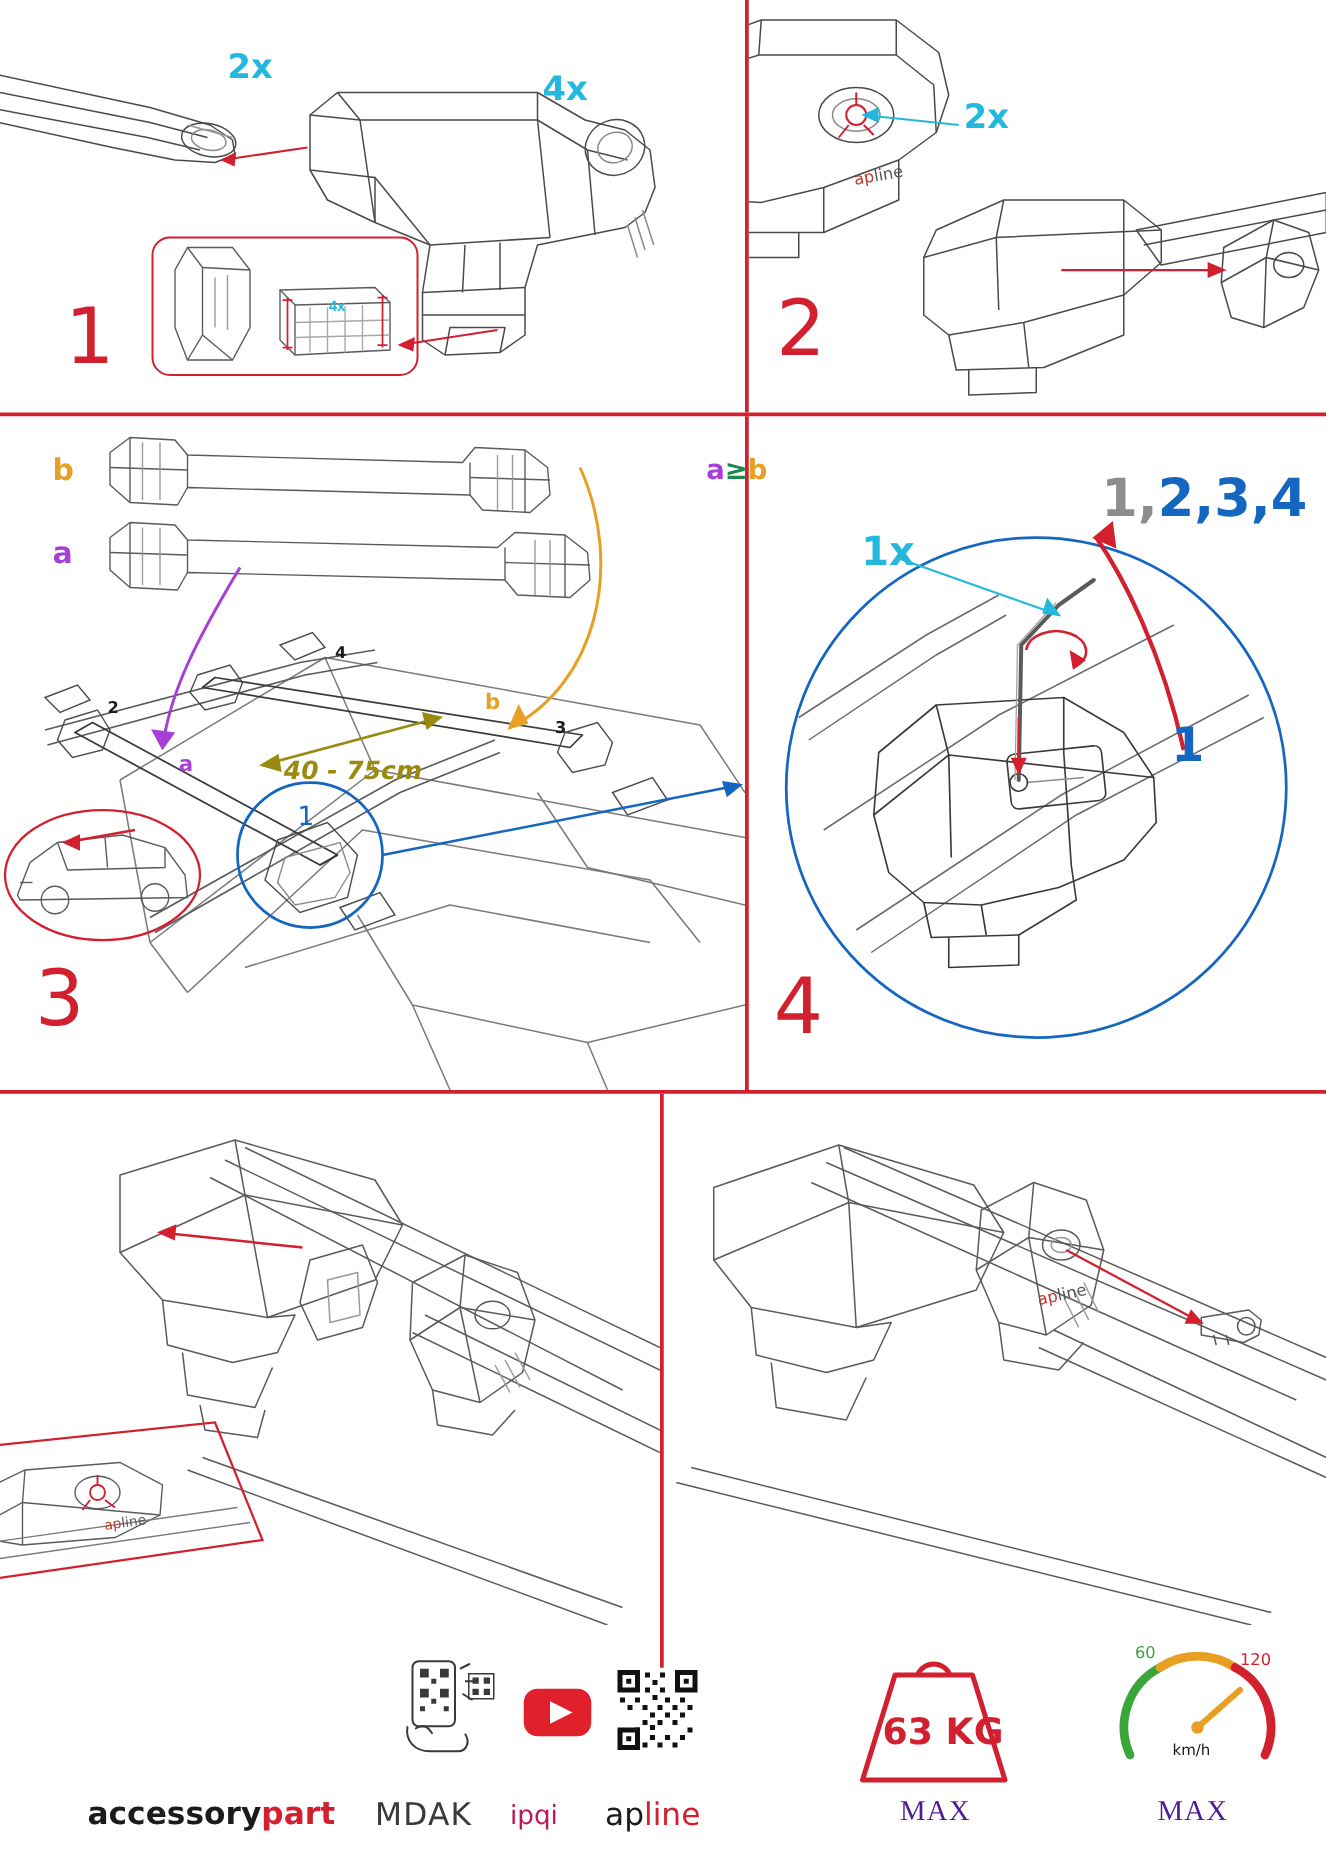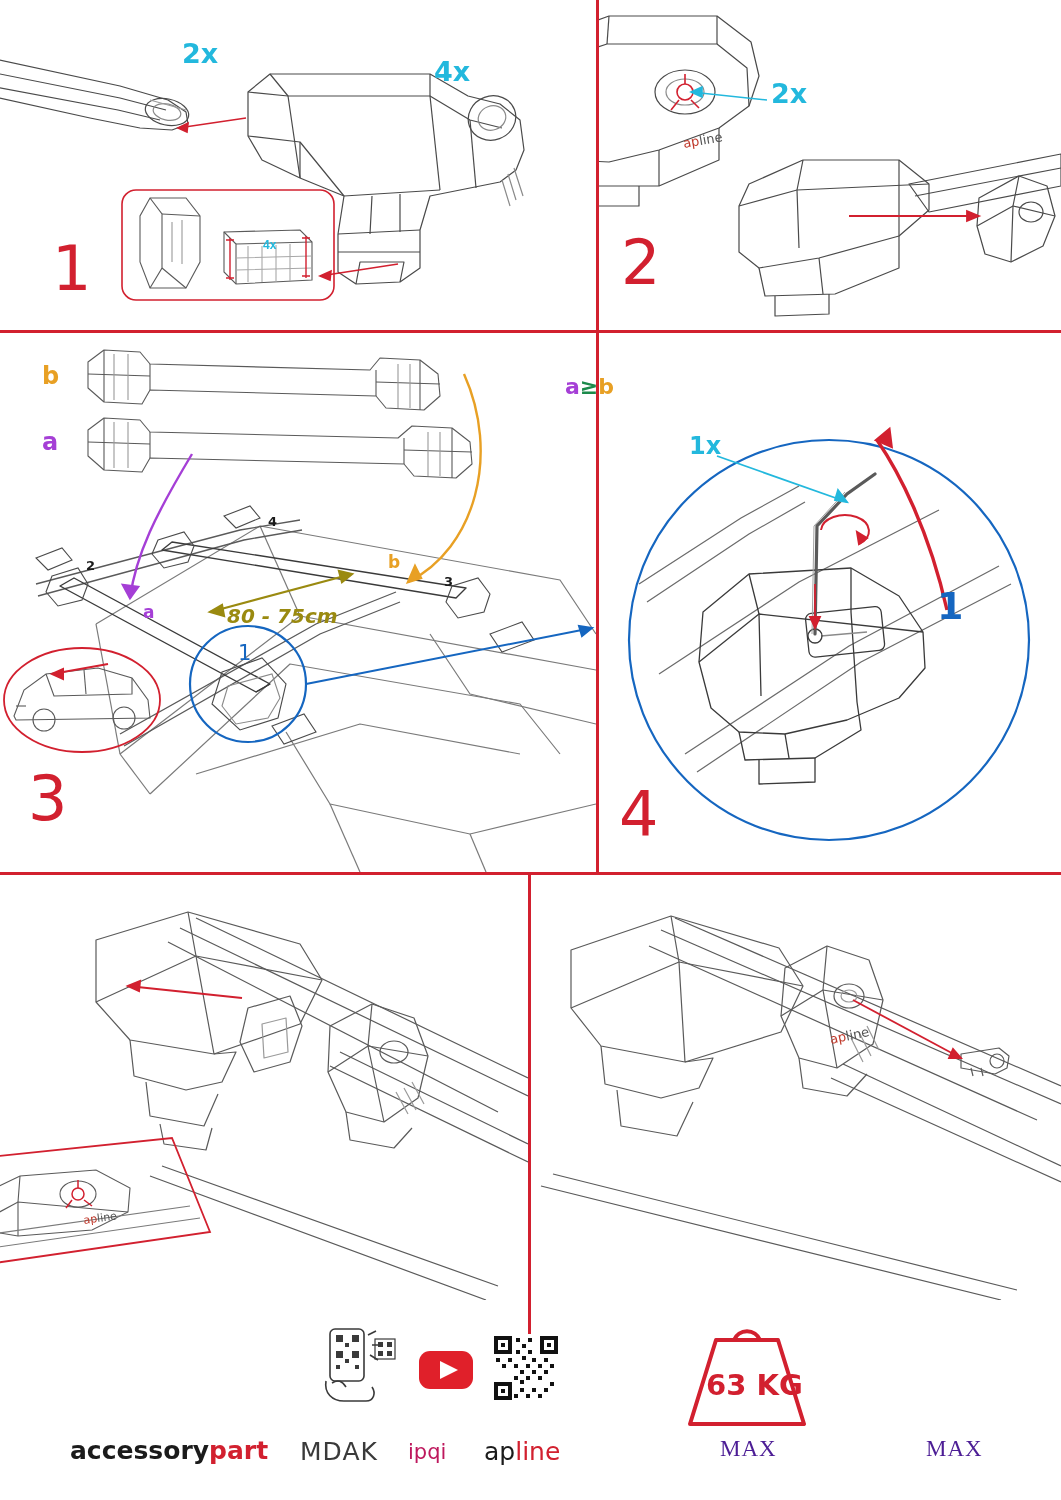--- a/index.html
+++ b/index.html
@@ -369,7 +369,7 @@
     <span class="step-num" style="left:28px;top:434px;">3</span>
   </div>
 
-  <div class="abs" style="left:599px;top:344px;width:462px;height:694px;">
+  <div class="abs" style="left:599px;top:334px;width:462px;height:694px;">
     <svg width="462" height="538" viewBox="0 0 462 538">
 
       <circle cx="230" cy="296" r="200" fill="none" stroke="#1566c0" stroke-width="2.2"></circle>

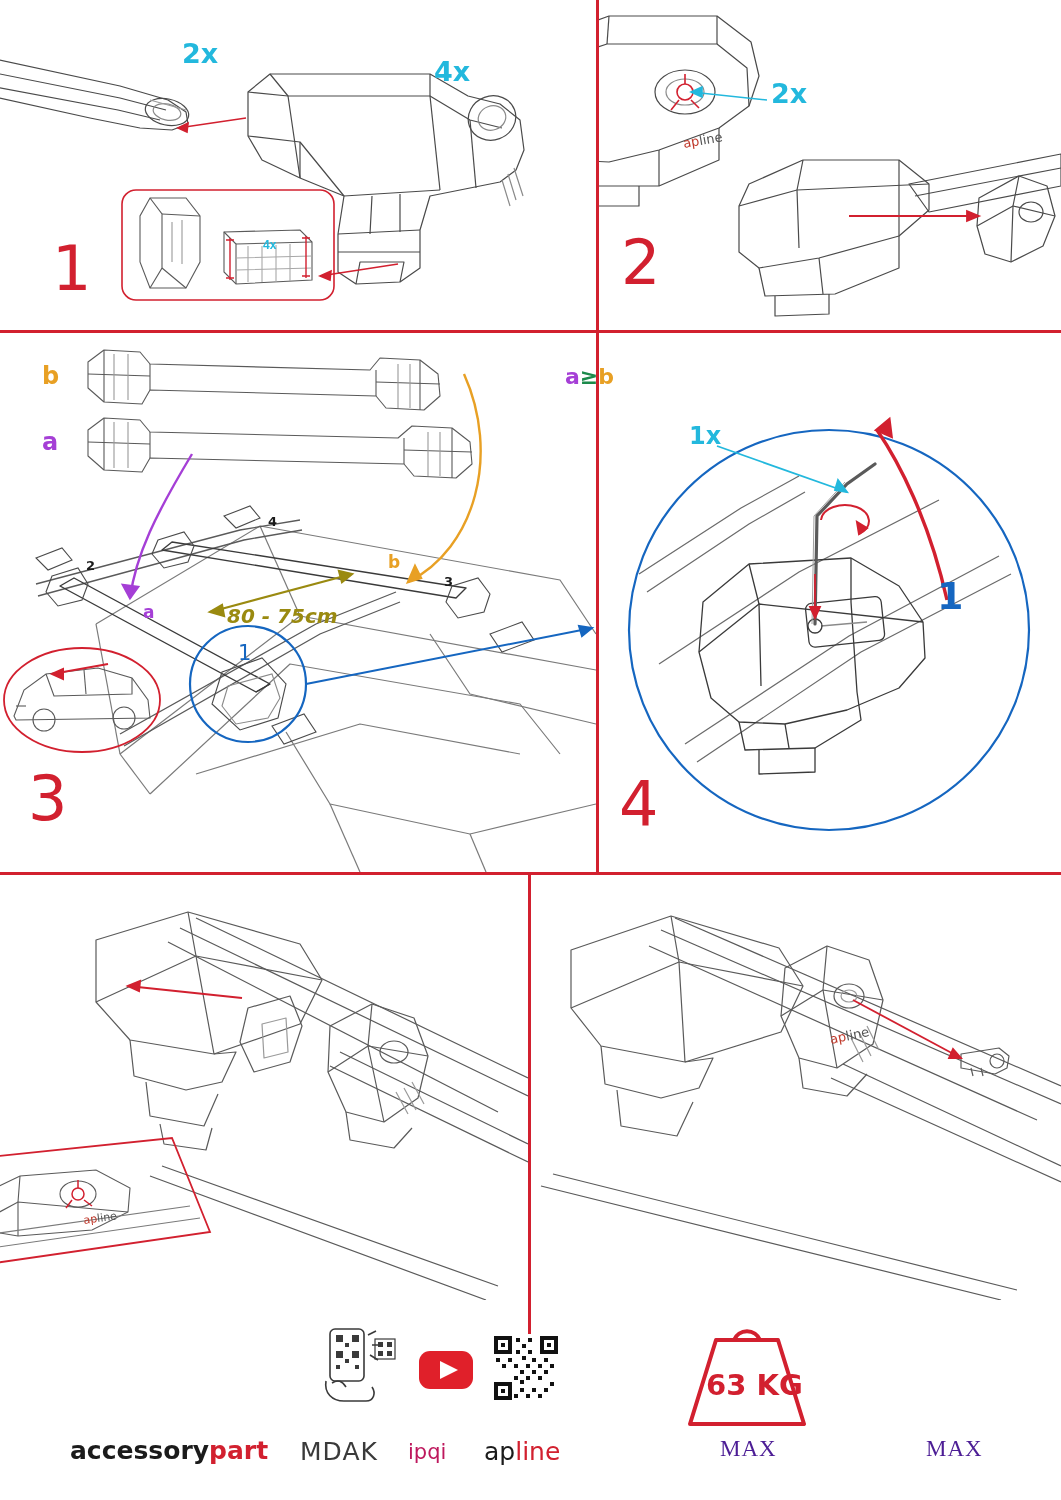--- a/index.html
+++ b/index.html
@@ -427,6 +427,9 @@
       <span style="color:#a53fd6;">a</span><span style="color:#1b8a4a;">≥</span><span style="color:#e8a024;">b</span>
     </span>
     <span class="cyan-label" style="left:90px;top:88px;font-size:24px;">1x</span>
+    <span class="abs" style="left:282px;top:40px;font-size:42px;font-weight:700;font-family:'DejaVu Sans',sans-serif;">
+      <span style="color:#8d8d8d;">1,</span><span style="color:#1566c0;">2,3,4</span>
+    </span>
     <span class="abs" style="left:338px;top:240px;color:#1566c0;font-size:38px;font-weight:700;font-family:'DejaVu Sans',sans-serif;">1</span>
     <span class="step-num" style="left:20px;top:440px;">4</span>
   </div>

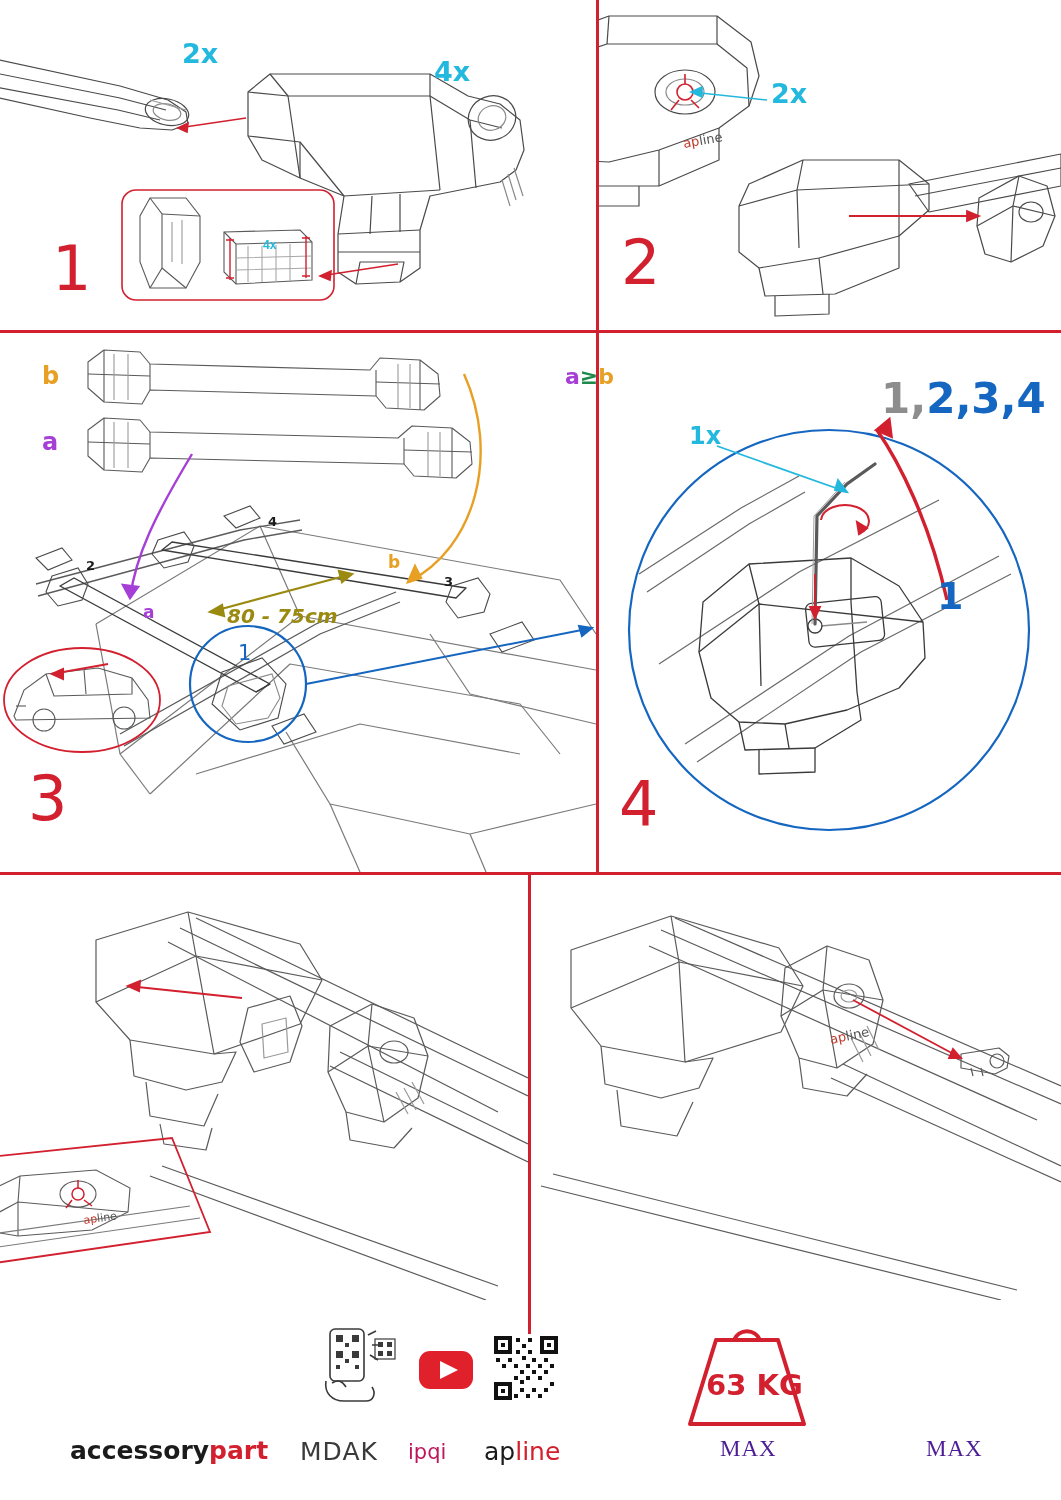--- a/index.html
+++ b/index.html
@@ -426,7 +426,7 @@
     <span class="abs" style="left:-34px;top:30px;font-size:22px;font-weight:700;font-family:'DejaVu Sans',sans-serif;">
       <span style="color:#a53fd6;">a</span><span style="color:#1b8a4a;">≥</span><span style="color:#e8a024;">b</span>
     </span>
-    <span class="cyan-label" style="left:90px;top:88px;font-size:24px;">1x</span>
+    <span class="cyan-label" style="left:90px;top:88px;font-size:32px;">1x</span>
     <span class="abs" style="left:282px;top:40px;font-size:42px;font-weight:700;font-family:'DejaVu Sans',sans-serif;">
       <span style="color:#8d8d8d;">1,</span><span style="color:#1566c0;">2,3,4</span>
     </span>

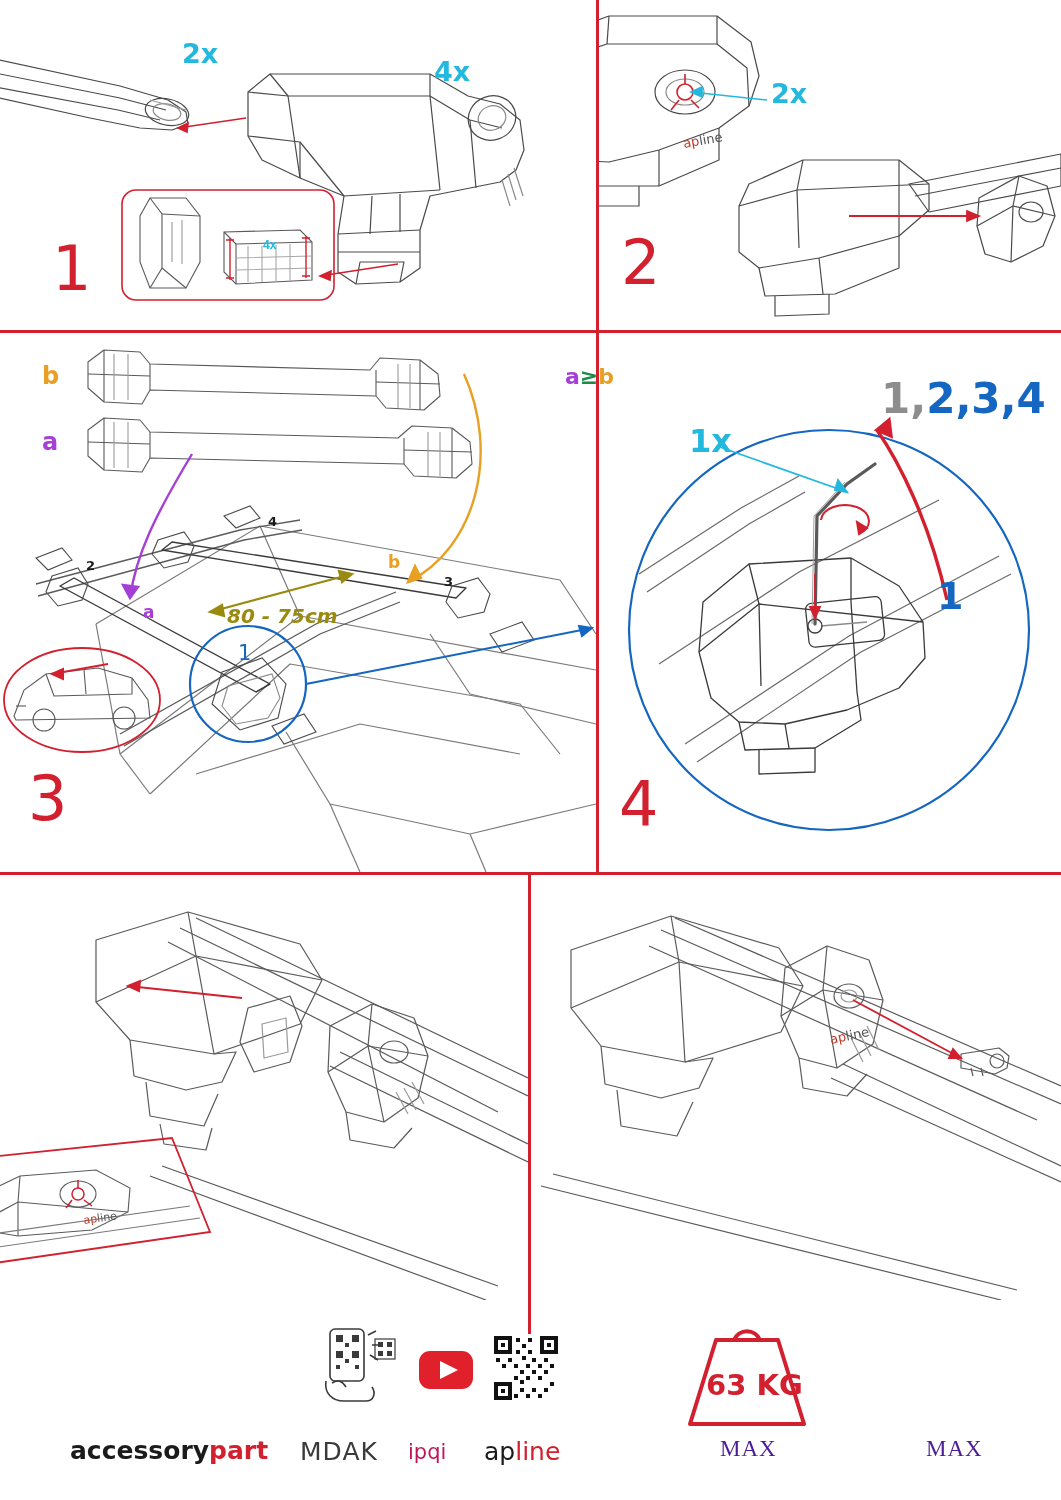--- a/index.html
+++ b/index.html
@@ -365,7 +365,7 @@
     <span class="abs" style="left:42px;top:94px;color:#a53fd6;font-size:24px;font-weight:700;font-family:'DejaVu Sans',sans-serif;">a</span>
     <span class="abs" style="left:143px;top:268px;color:#a53fd6;font-size:17px;font-weight:700;font-family:'DejaVu Sans',sans-serif;">a</span>
     <span class="abs" style="left:388px;top:218px;color:#e8a024;font-size:17px;font-weight:700;font-family:'DejaVu Sans',sans-serif;">b</span>
-    <span class="abs" style="left:227px;top:270px;color:#9a8a10;font-size:20px;font-weight:700;font-style:italic;font-family:'DejaVu Sans',sans-serif;">80 - 75cm</span>
+    <span class="abs" style="left:227px;top:270px;color:#9a8a10;font-size:20px;font-weight:700;font-style:italic;font-family:'DejaVu Sans',sans-serif;">40 - 75cm</span>
     <span class="step-num" style="left:28px;top:434px;">3</span>
   </div>
 

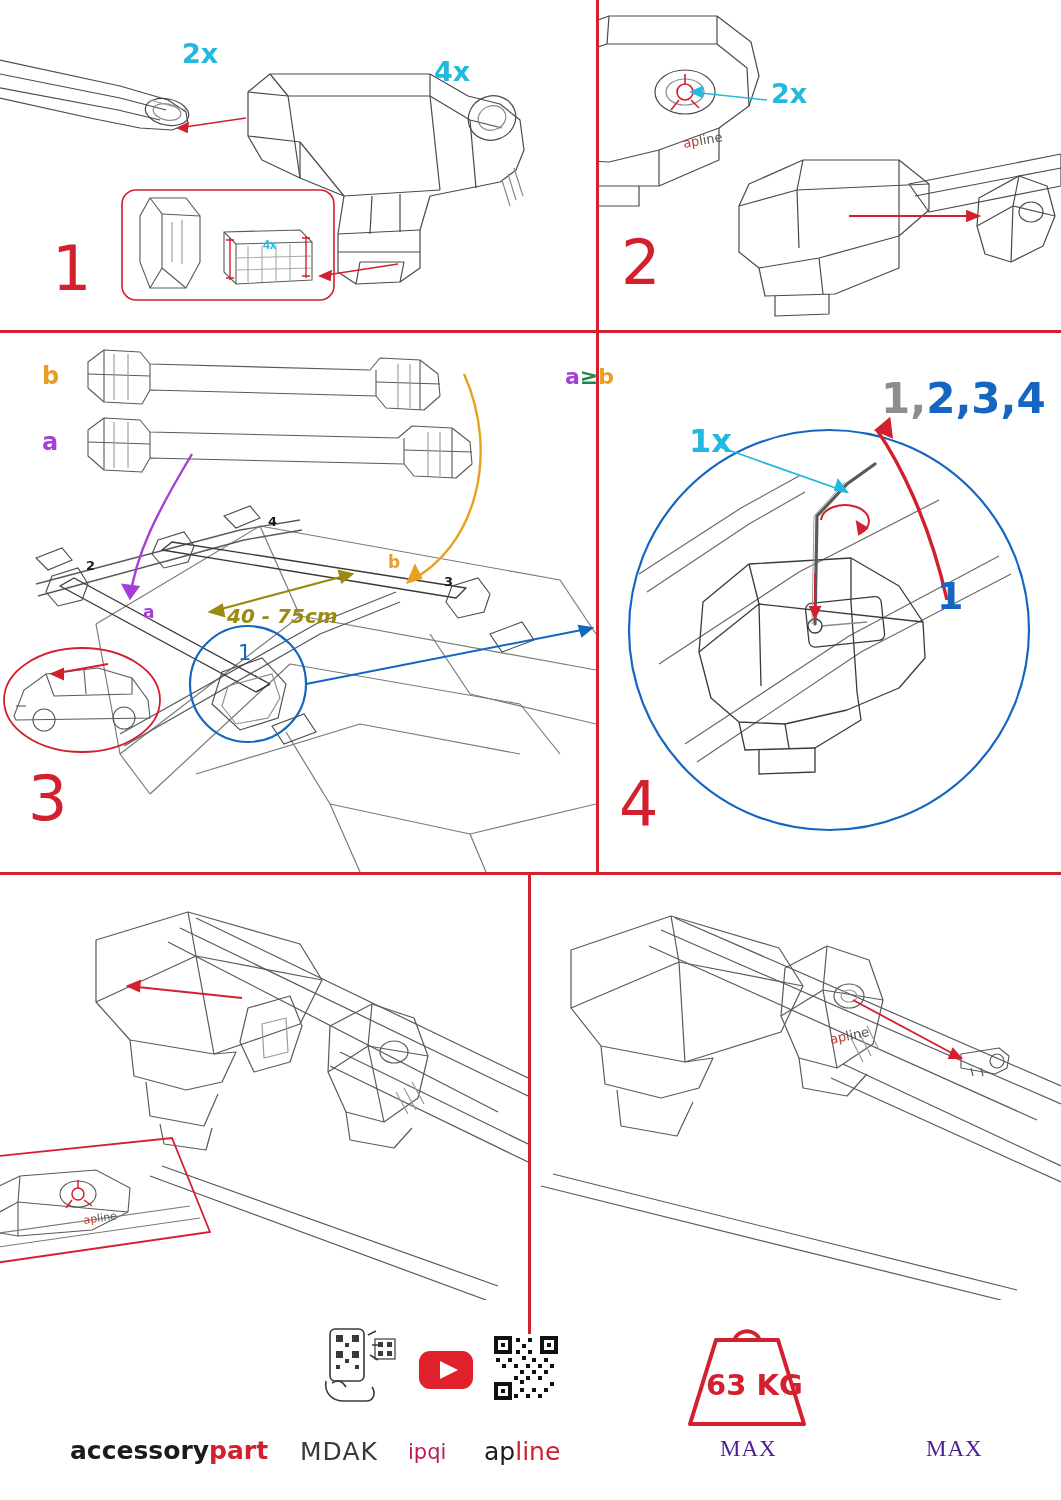--- a/index.html
+++ b/index.html
@@ -626,6 +626,18 @@
   <div class="weight-text" style="left:706px;top:1368px;">63 KG</div>
   <div class="max-label" style="left:720px;top:1436px;">MAX</div>
 
+  <div class="abs" style="left:888px;top:1300px;">
+    <svg width="140" height="130" viewBox="0 0 140 130">
+      <path d="M16 104 A 54 54 0 0 1 40 34" fill="none" stroke="#3aa63a" stroke-width="7" stroke-linecap="round"></path>
+      <path d="M40 34 A 54 54 0 0 1 100 34" fill="none" stroke="#e8a024" stroke-width="7" stroke-linecap="round"></path>
+      <path d="M100 34 A 54 54 0 0 1 124 104" fill="none" stroke="#d2202f" stroke-width="7" stroke-linecap="round"></path>
+      <circle cx="70" cy="82" r="5" fill="#e8a024"></circle>
+      <path d="M70 82 L104 52" stroke="#e8a024" stroke-width="5" stroke-linecap="round"></path>
+      <text x="20" y="26" font-family="DejaVu Sans, sans-serif" font-size="13" fill="#3aa63a">60</text>
+      <text x="104" y="32" font-family="DejaVu Sans, sans-serif" font-size="13" fill="#d2202f">120</text>
+      <text x="50" y="104" font-family="DejaVu Sans, sans-serif" font-size="12" fill="#1b1b1b">km/h</text>
+    </svg>
+  </div>
   <div class="max-label" style="left:926px;top:1436px;">MAX</div>
 
 </div>

